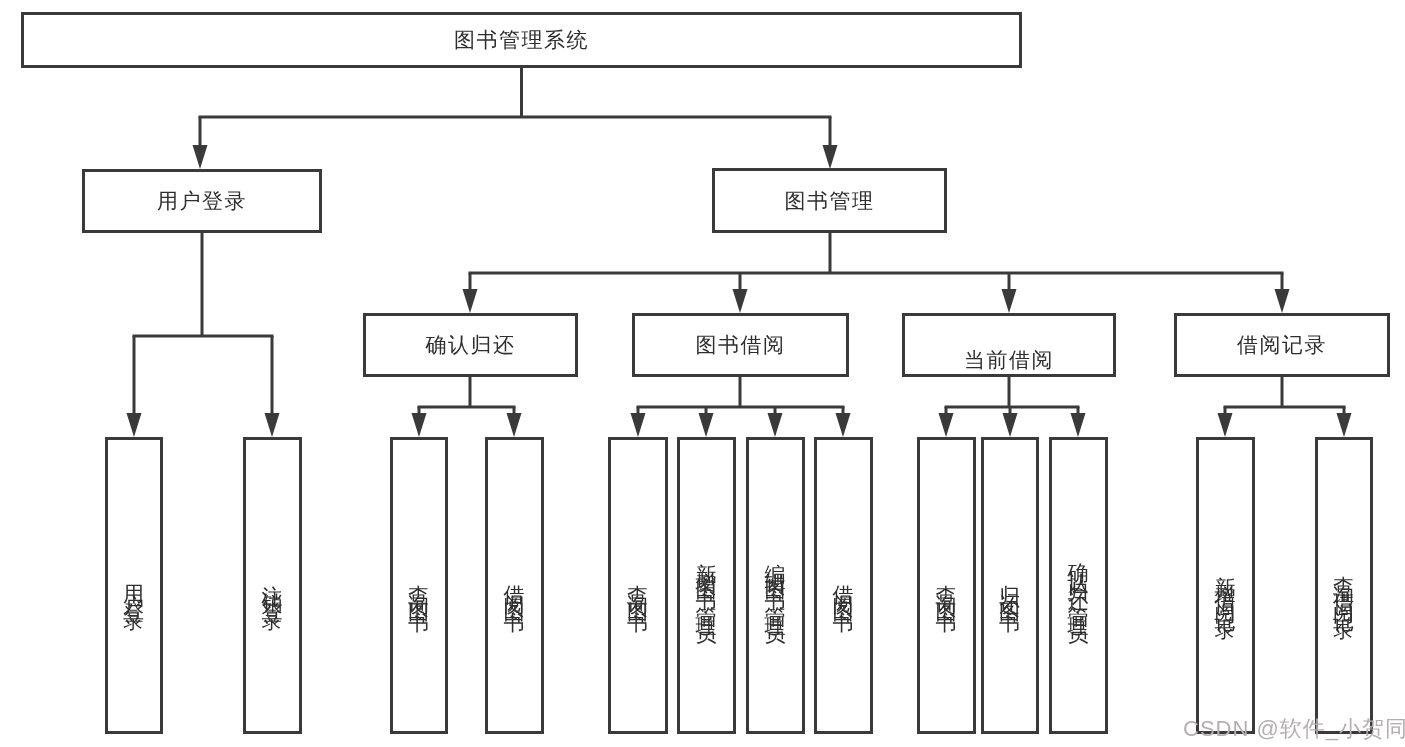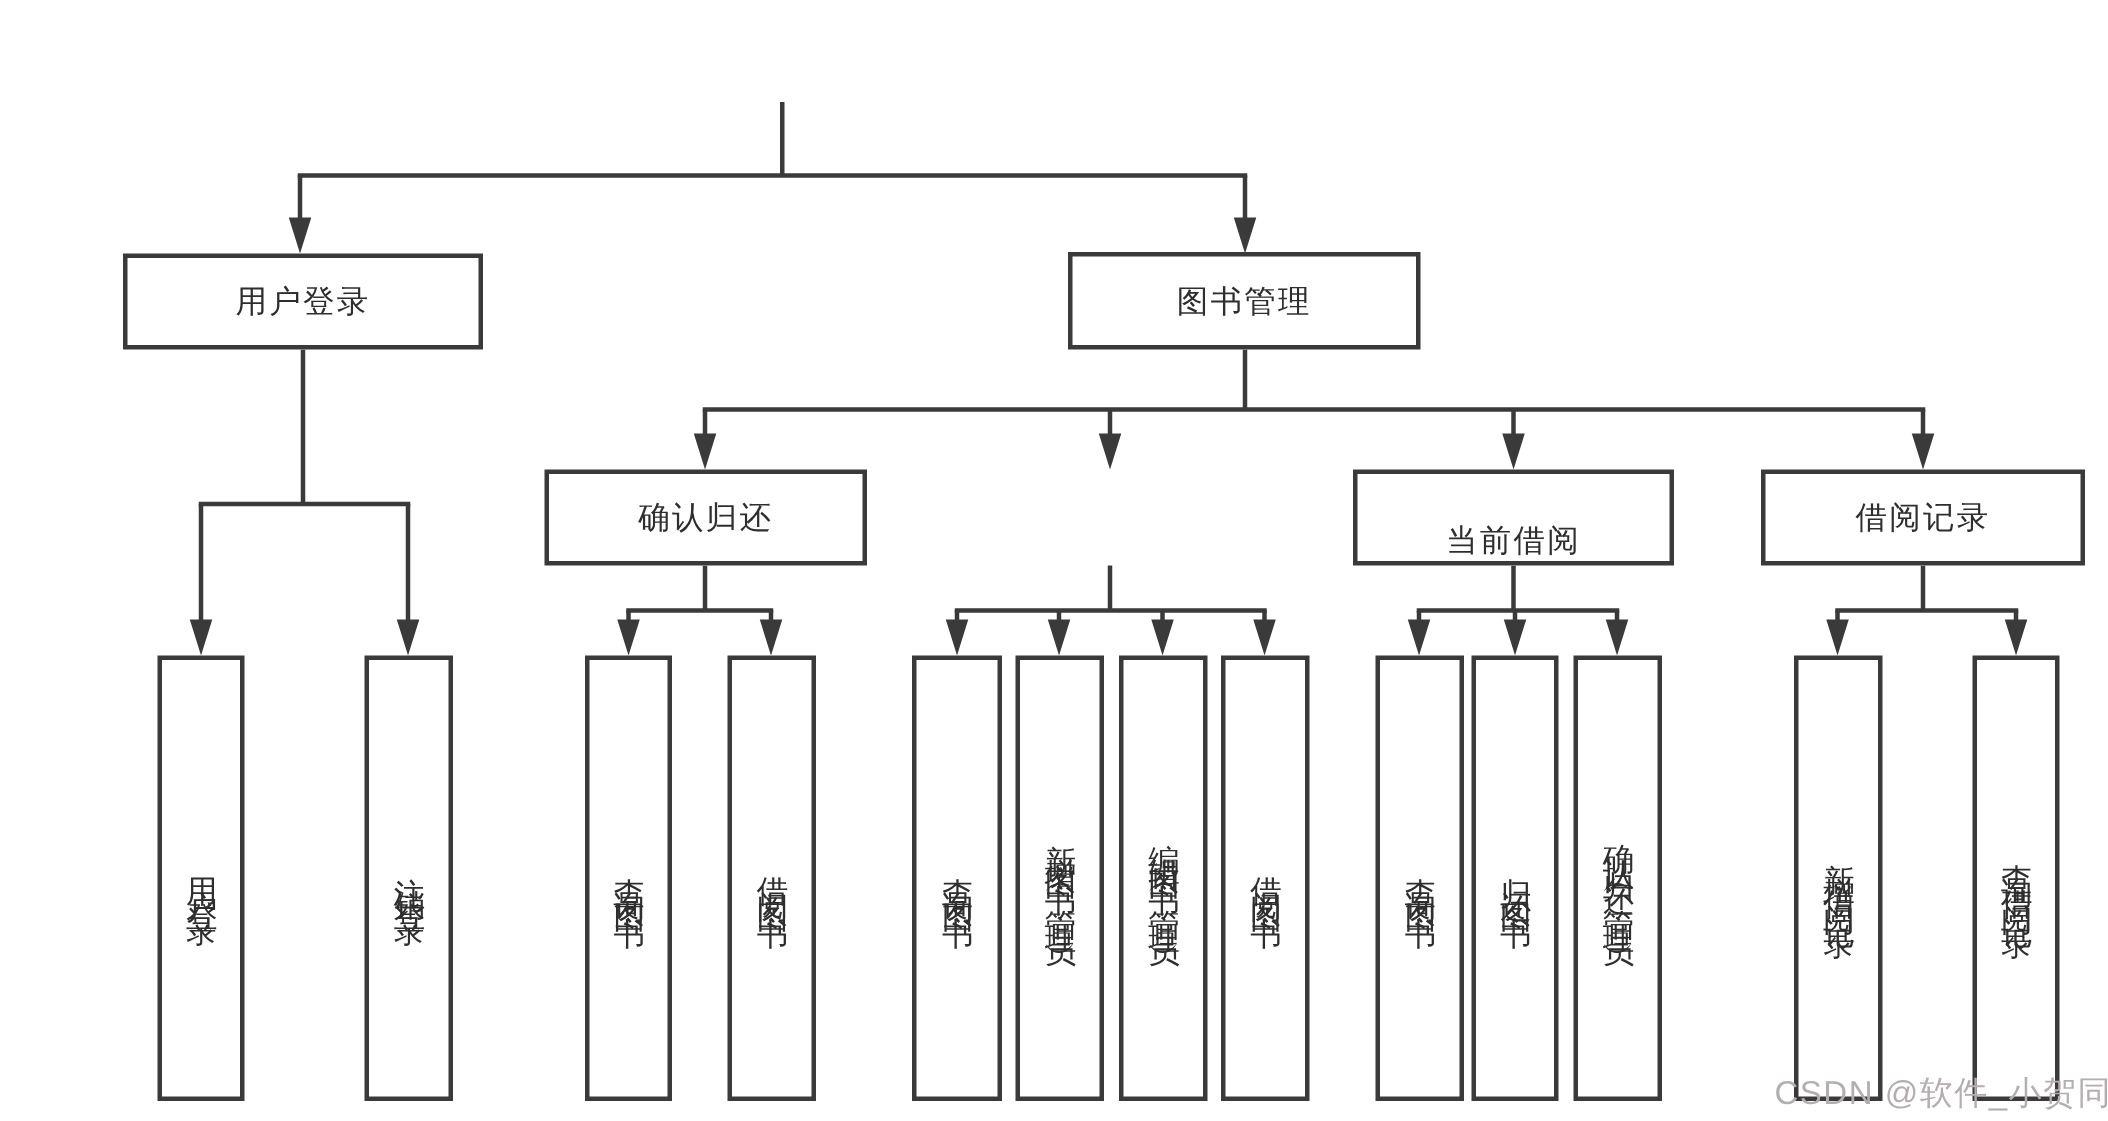--- a/index.html
+++ b/index.html
@@ -114,6 +114,9 @@
       <polygon points="1336.5,413 1351.5,413 1344,437" fill="currentColor"></polygon>
     </svg>
 
+  <div class="node hbox" style="left:21px;top:12px;width:1001px;height:56px;">
+    <span>图书管理系统</span>
+  </div>
 
   <div class="node hbox" style="left:82px;top:169px;width:240px;height:64px;">
     <span>用户登录</span>

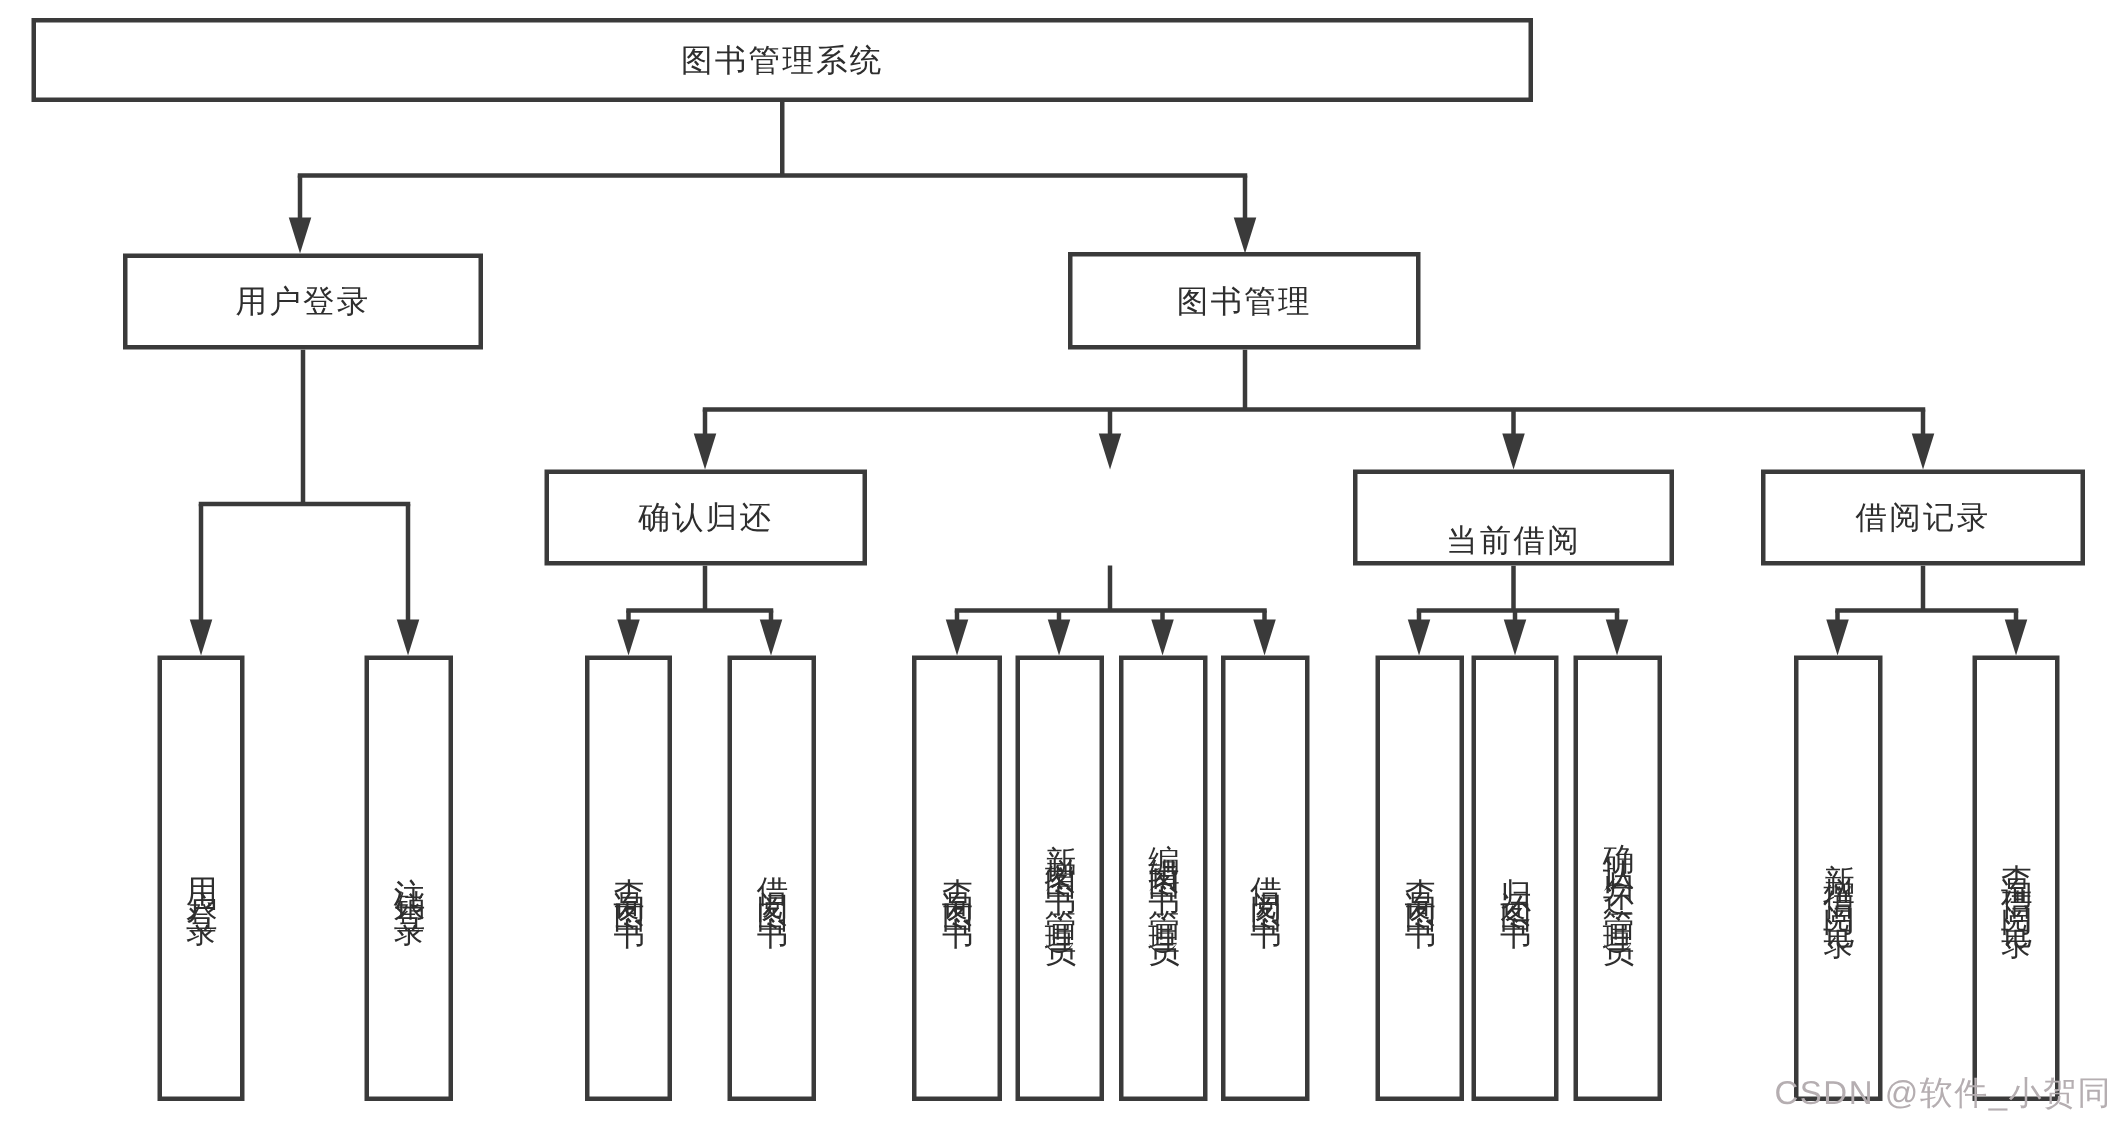--- a/index.html
+++ b/index.html
@@ -128,6 +128,9 @@
   <div class="node hbox" style="left:363px;top:313px;width:215px;height:64px;">
     <span>确认归还</span>
   </div>
+  <div class="node hbox" style="left:632px;top:313px;width:217px;height:64px;">
+    <span>图书借阅</span>
+  </div>
   <div class="node hbox" style="left:902px;top:313px;width:214px;height:64px;align-items:flex-end;">
     <span>当前借阅</span>
   </div>

